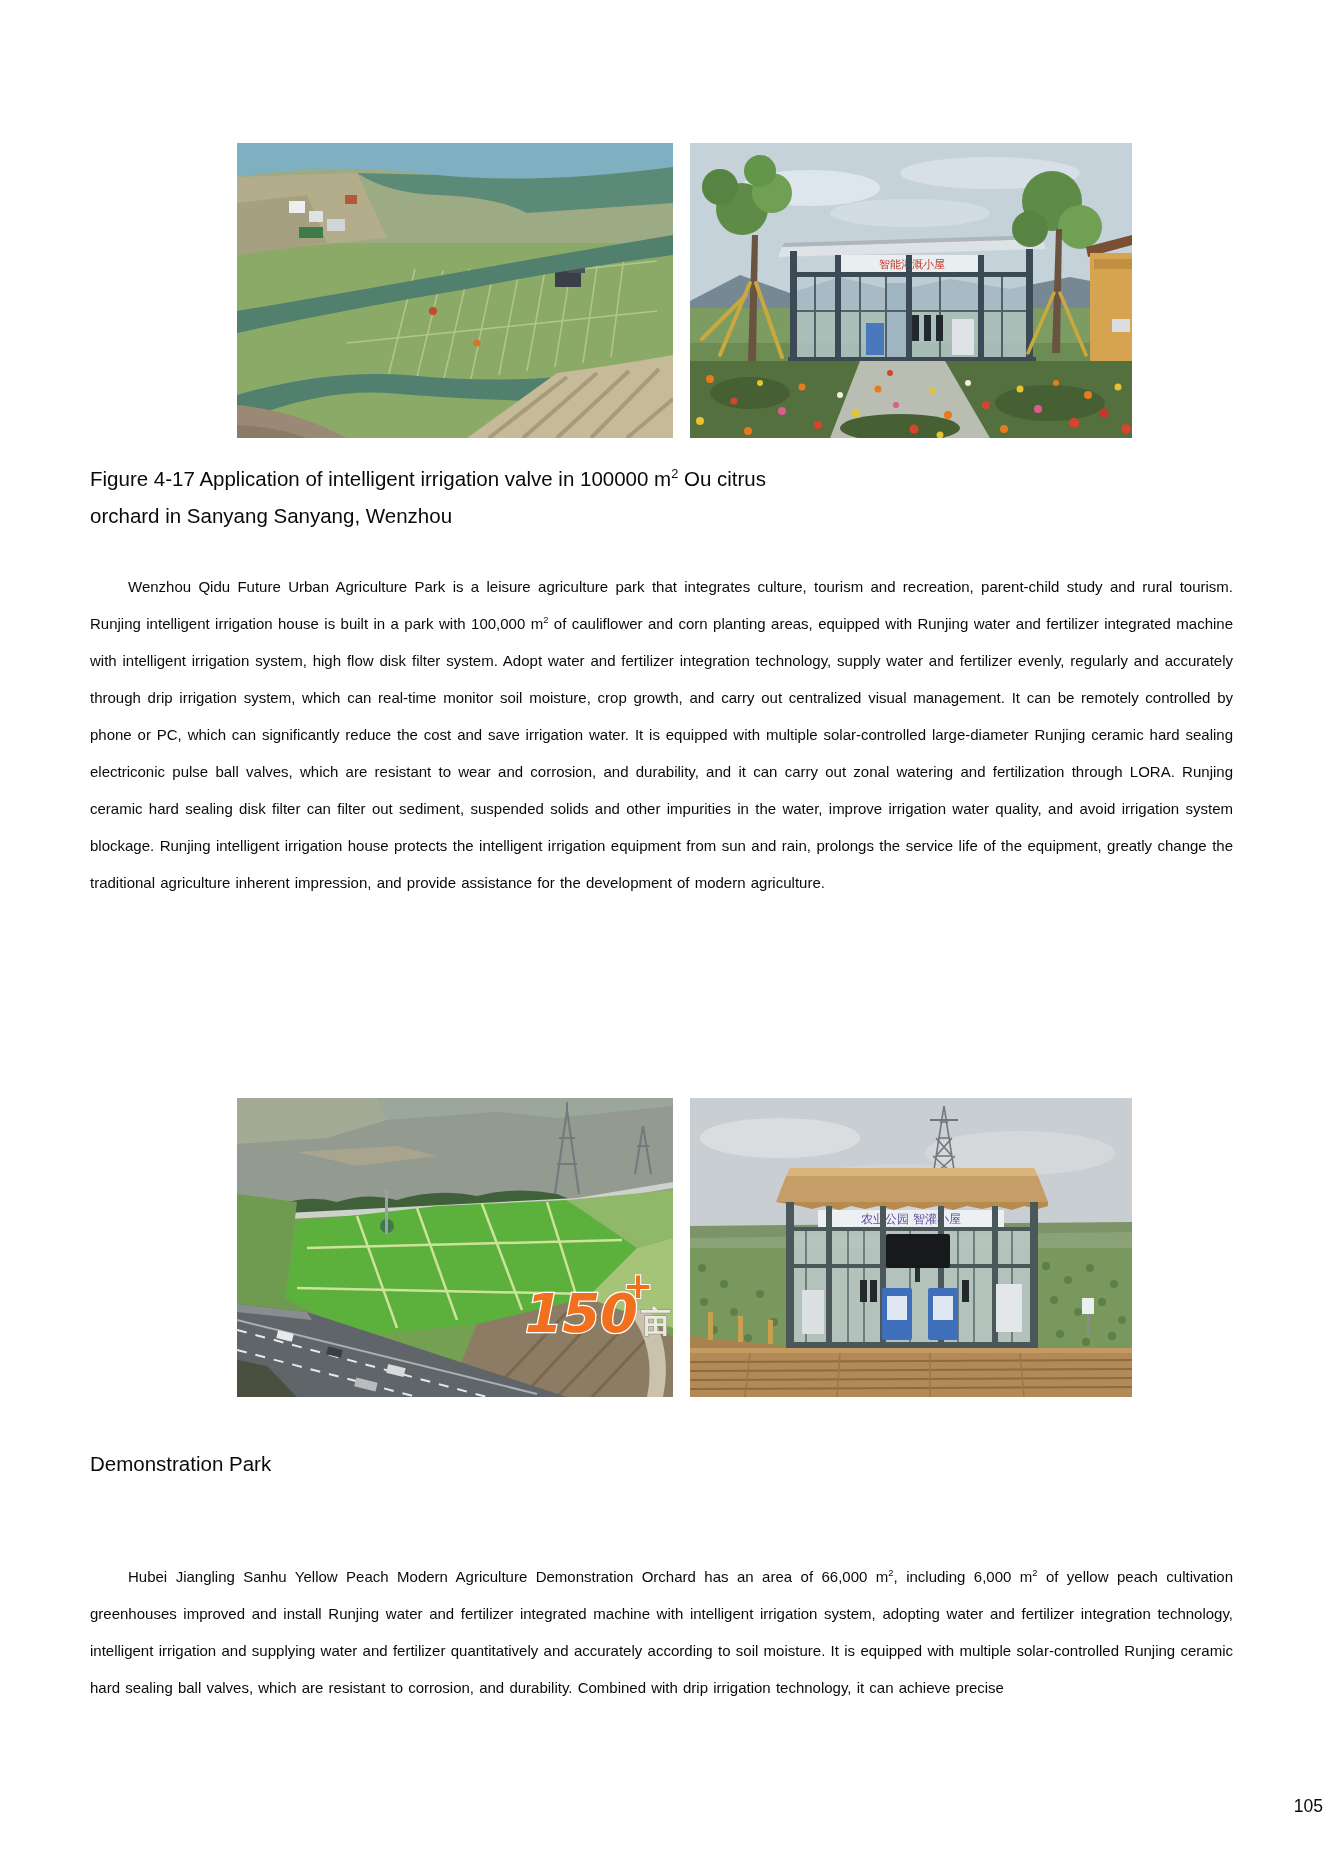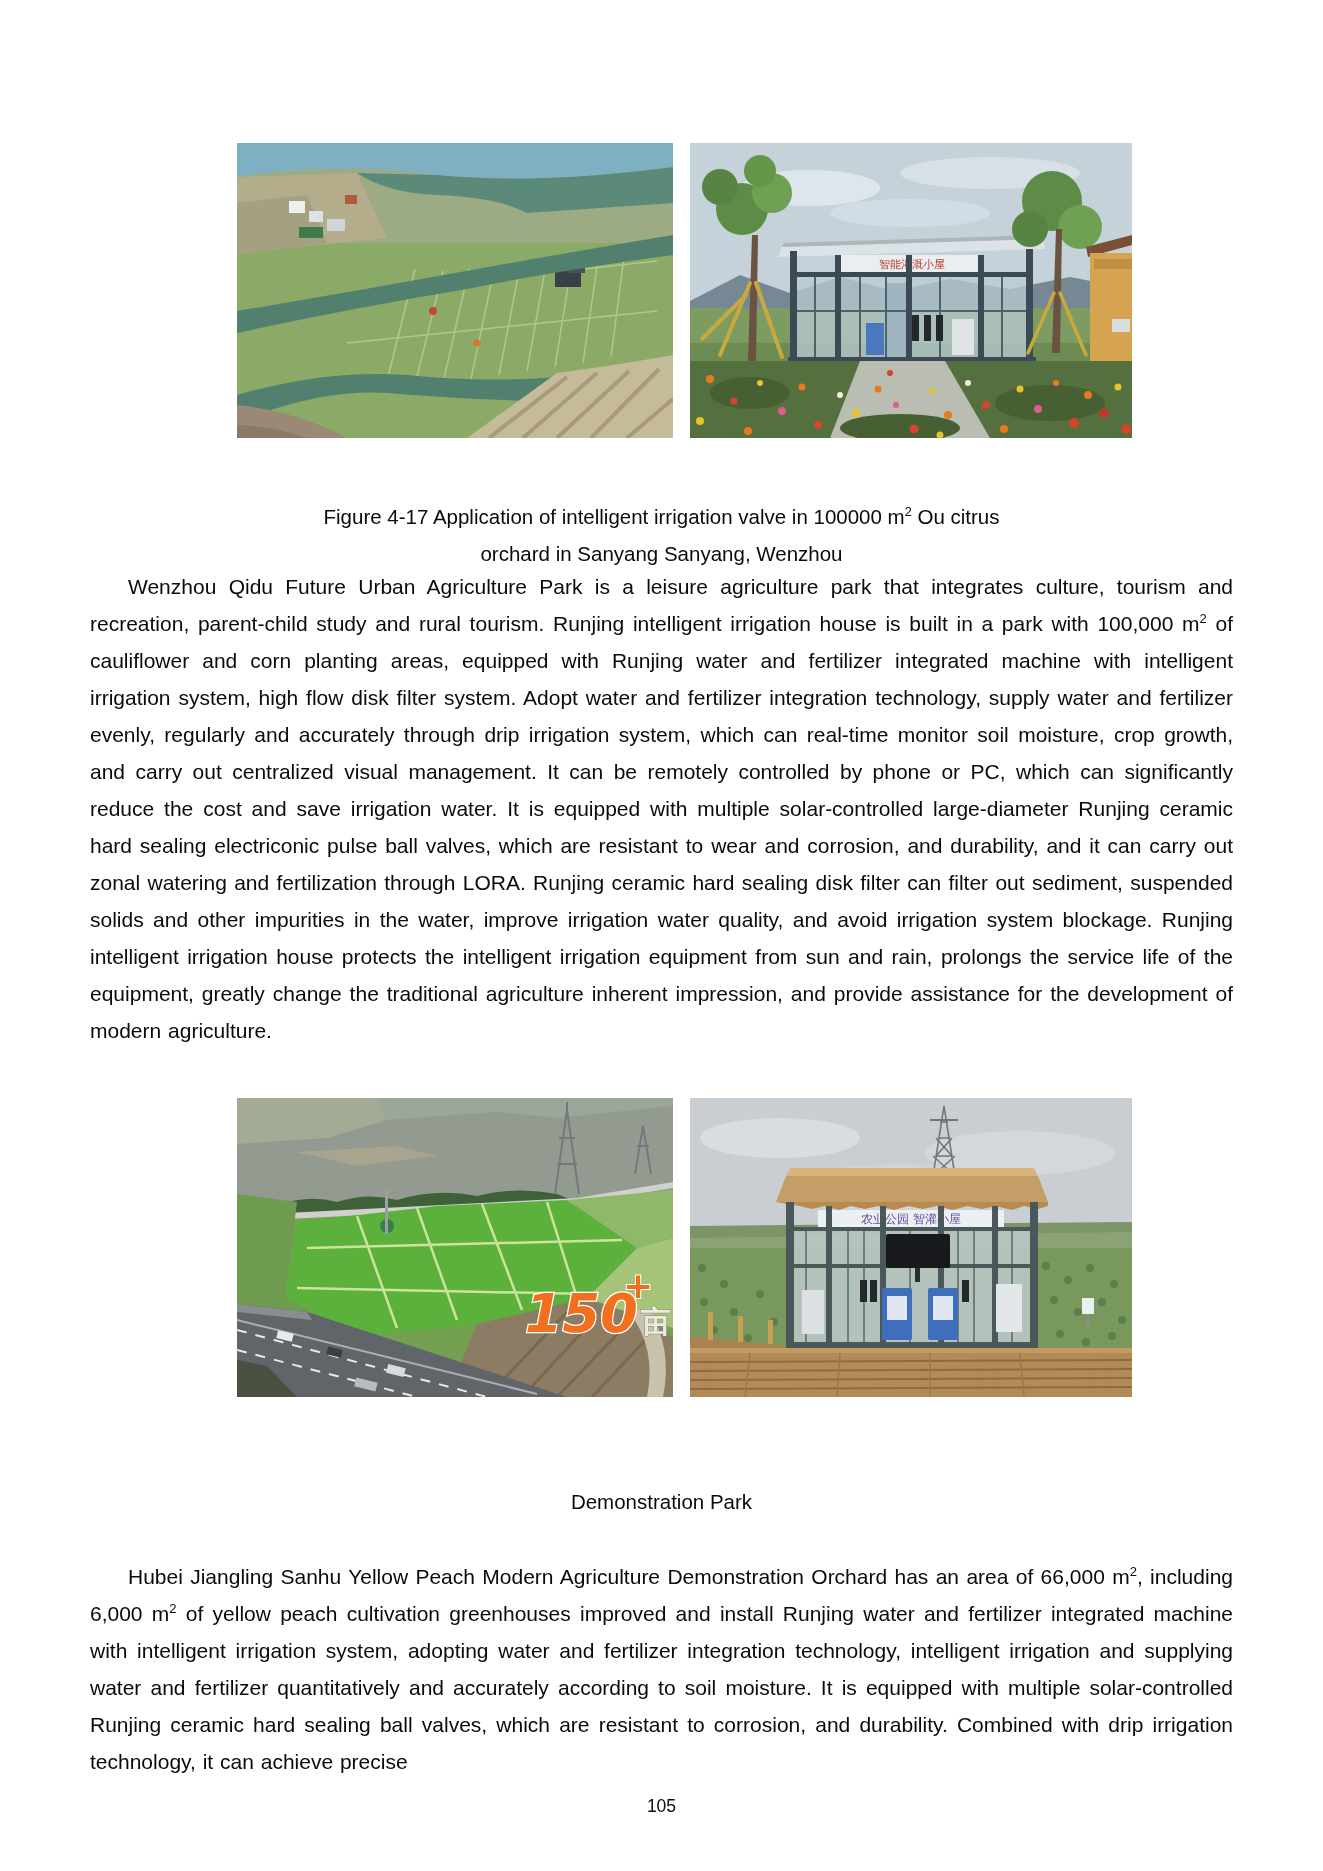--- a/index.html
+++ b/index.html
@@ -18,11 +18,10 @@
     position: absolute;
     left: 90px;
     width: 1143px;
-    text-align: center;
+    text-align: left;
     font-size: 20.5px;
     line-height: 37px;
     color: #0a0a0a;
-    margin-top: 38px;
   }
   .body-text {
     position: absolute;

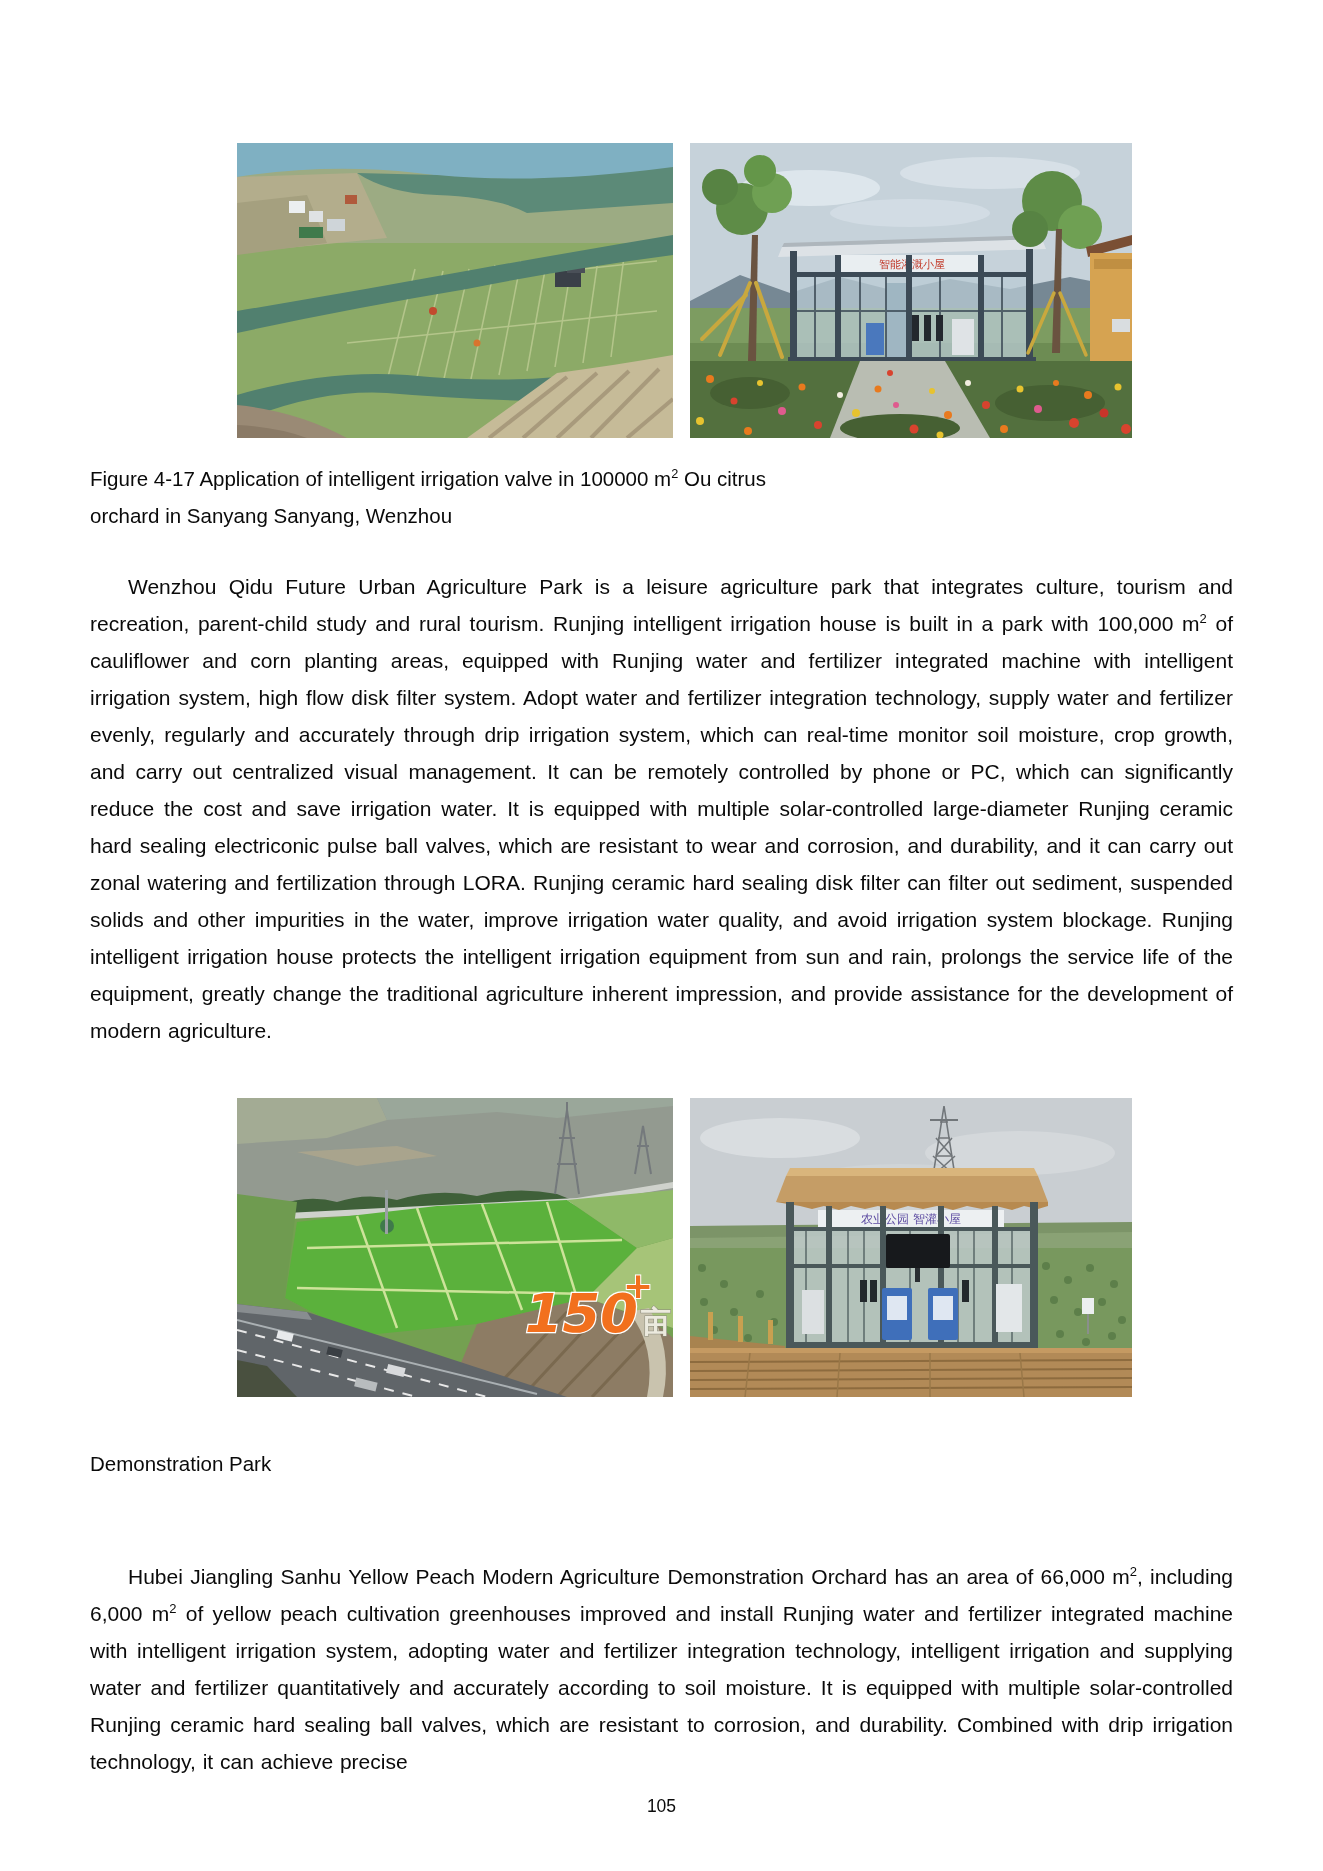--- a/index.html
+++ b/index.html
@@ -27,7 +27,7 @@
     position: absolute;
     left: 90px;
     width: 1143px;
-    font-size: 21px;
+    font-size: 15px;
     line-height: 37px;
     text-align: justify;
     text-indent: 38px;

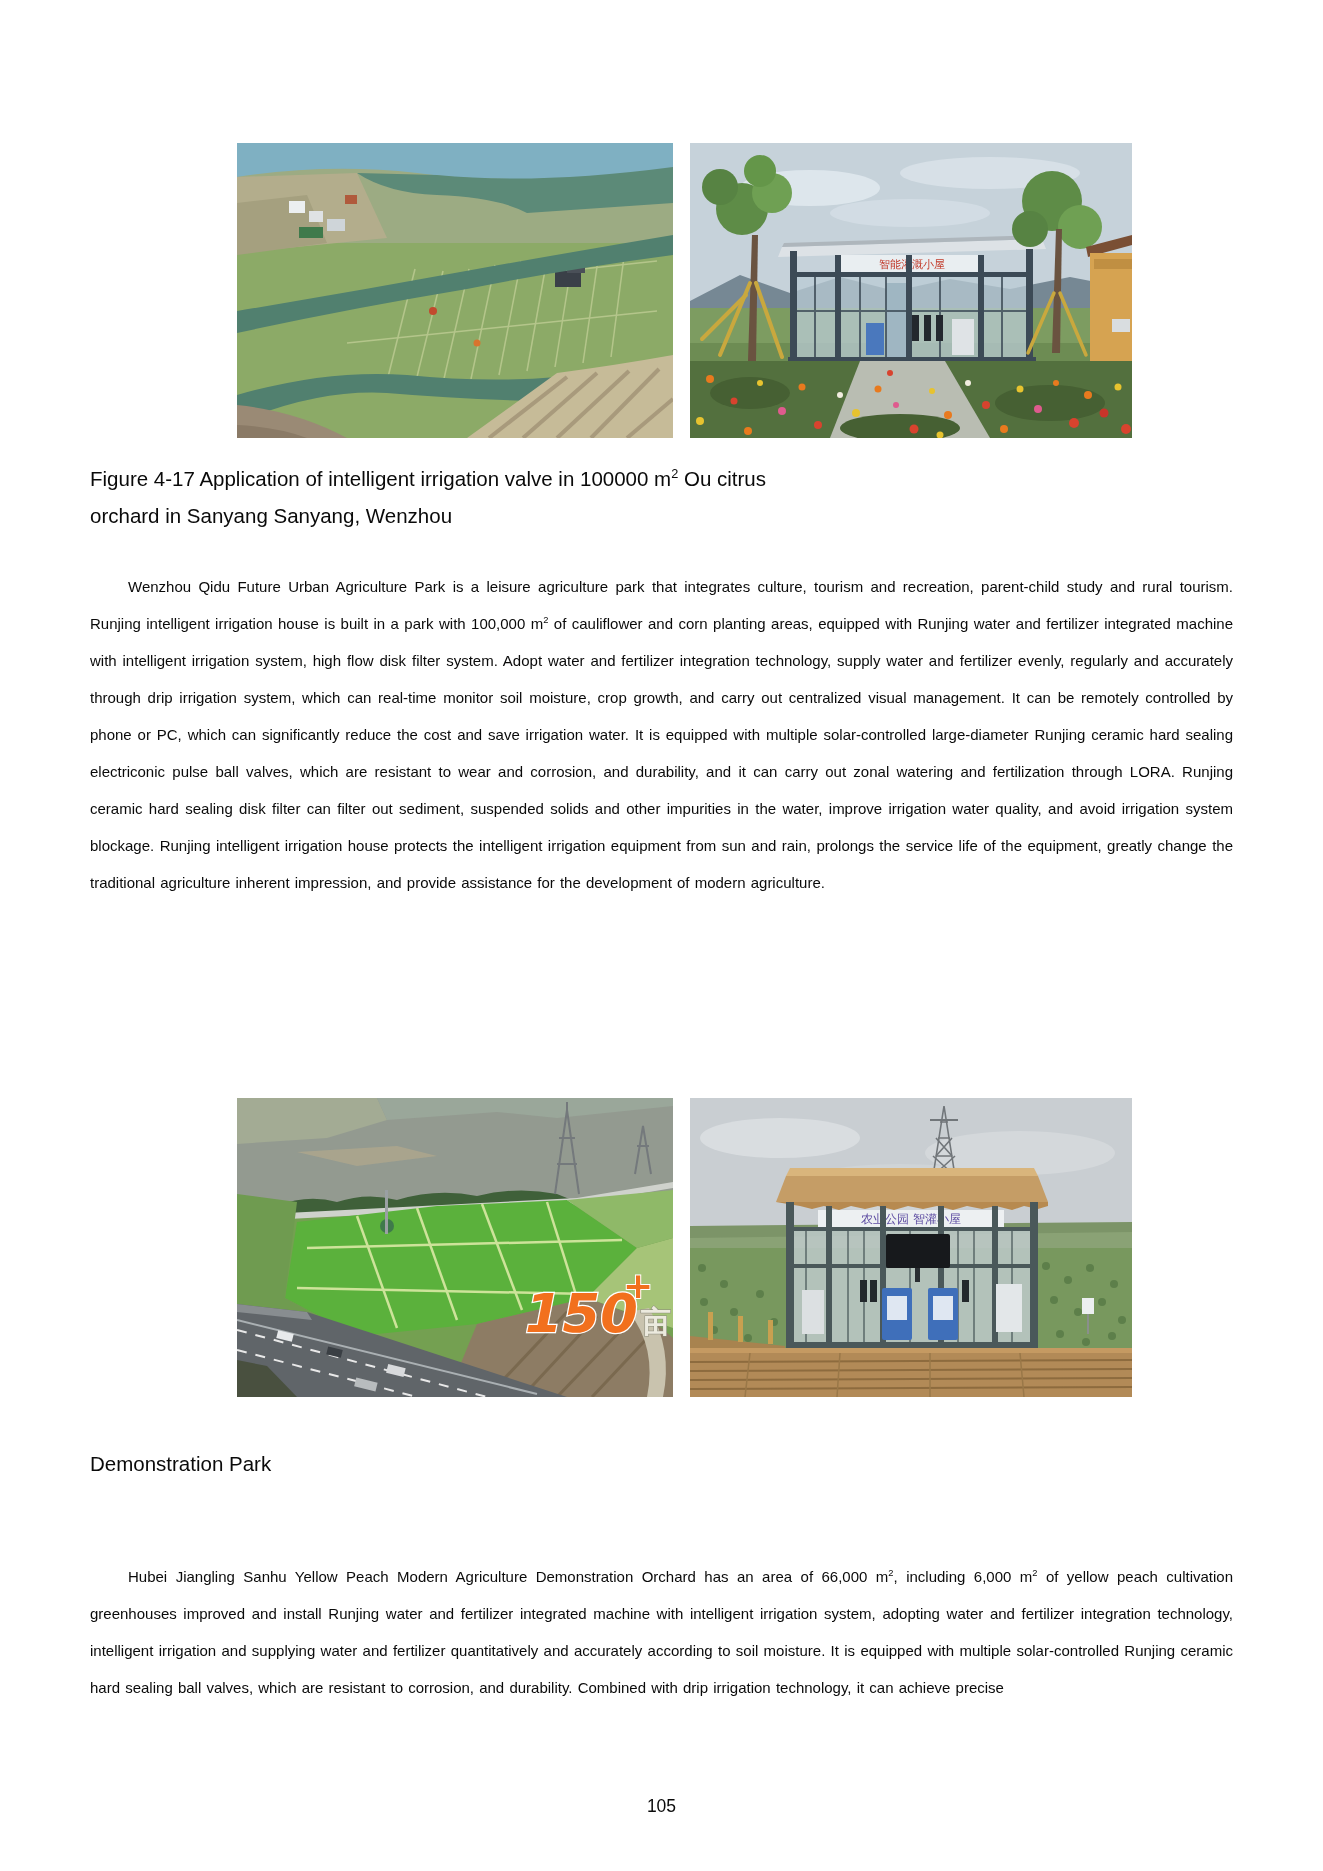--- a/index.html
+++ b/index.html
@@ -40,7 +40,7 @@
     top: 1796px;
     left: 0;
     width: 100%;
-    text-align: center;
+    text-align: right;
     font-size: 17.5px;
     color: #0a0a0a;
   }

